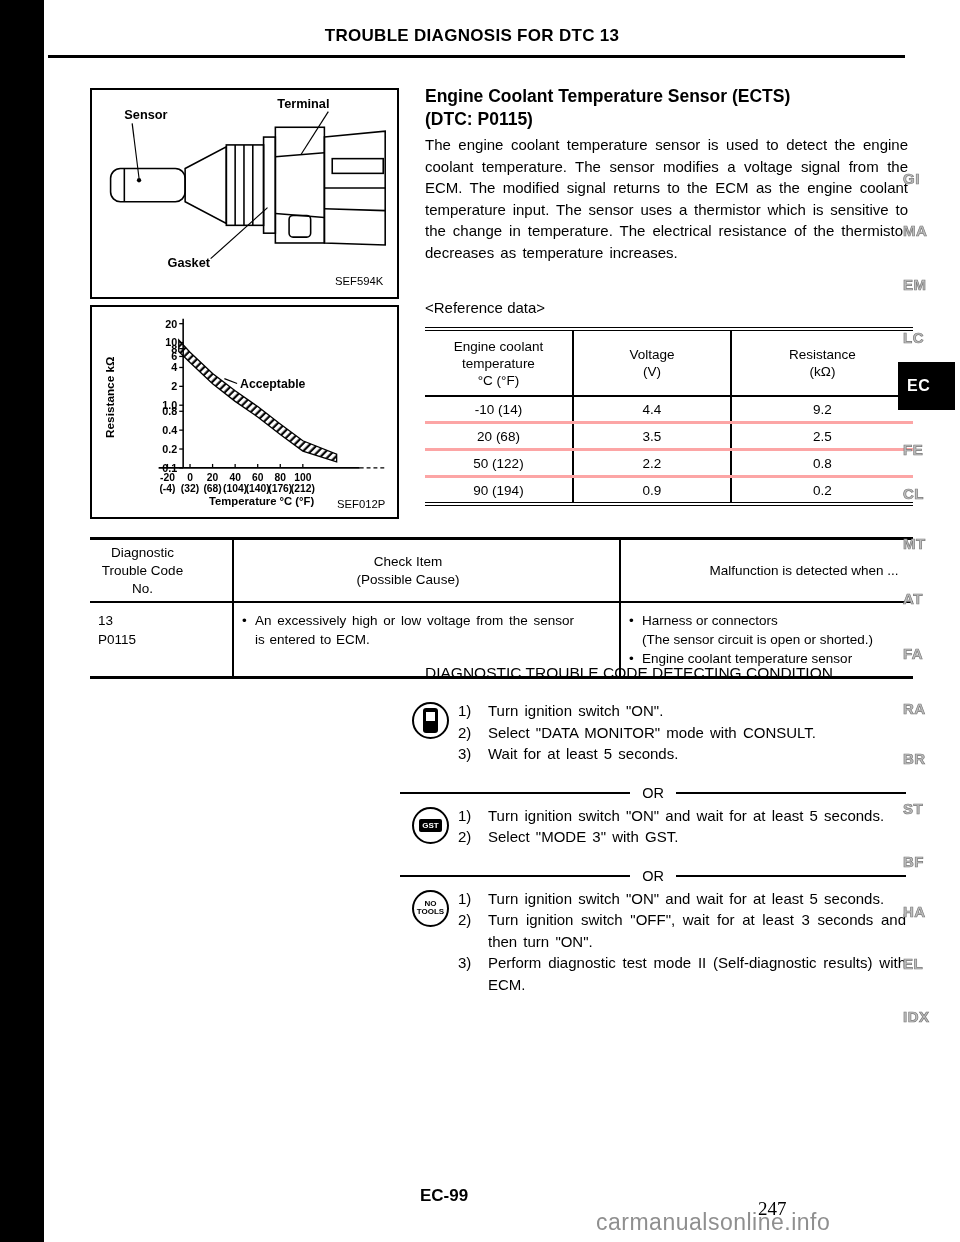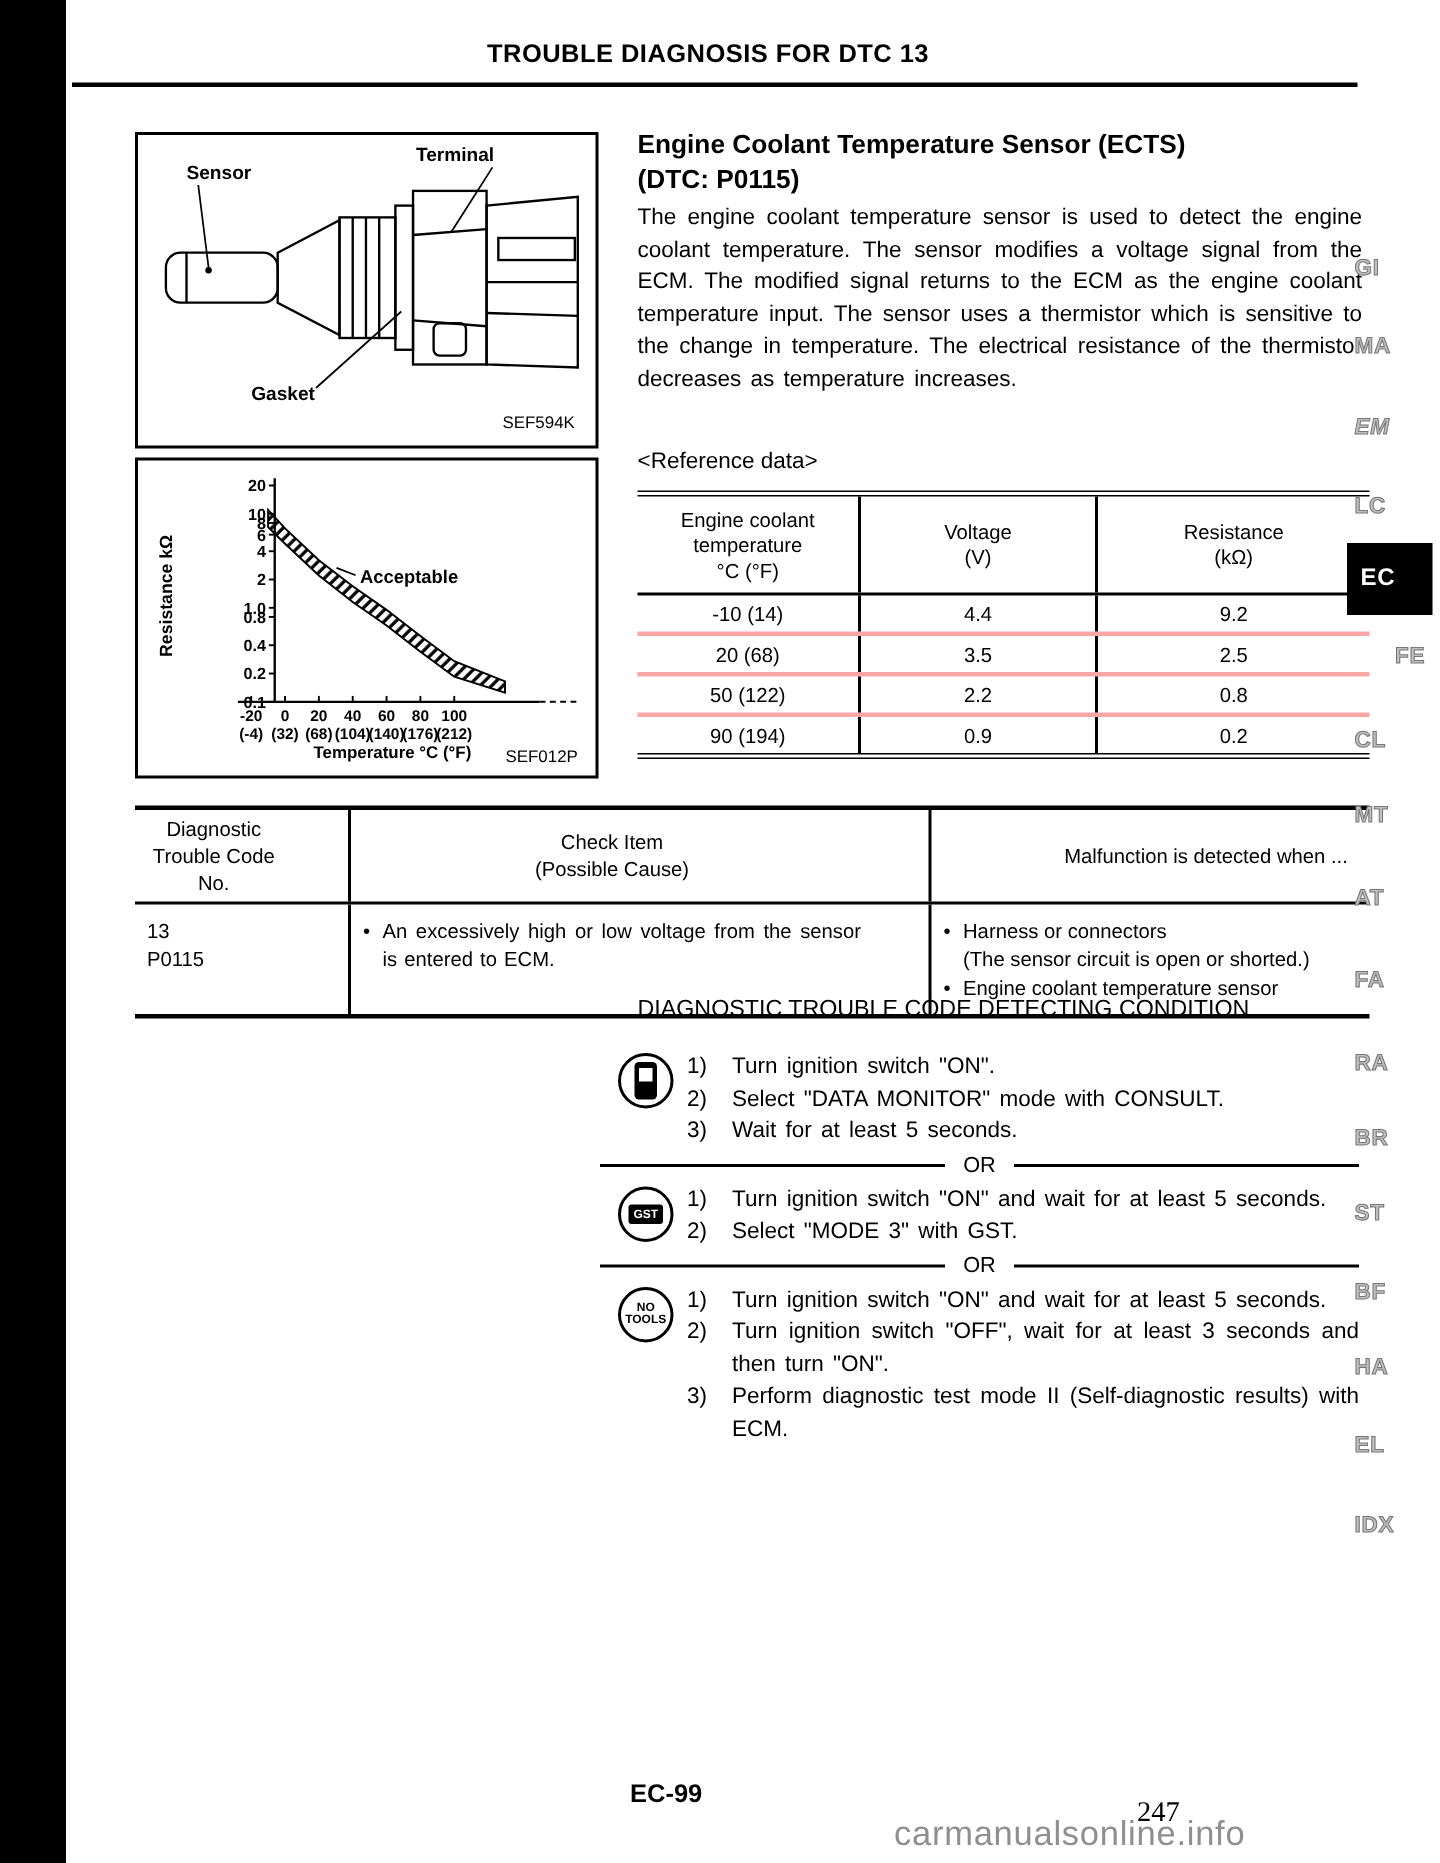--- a/index.html
+++ b/index.html
@@ -323,7 +323,7 @@
   <div class="tabs" id="margin-tabs">
       <div class="tab" style="top: 170px;">GI</div>
       <div class="tab" style="top: 222px;">MA</div>
-      <div class="tab" style="top: 276px; font-style: italic;">EM</div>
+      <div class="tab" style="top: 276px;">EM</div>
       <div class="tab" style="top: 329px;">LC</div>
       <div class="tab active" style="top: 362px;">EC</div>
       <div class="tab" style="top: 429px; margin-left: 27px;">FE</div>

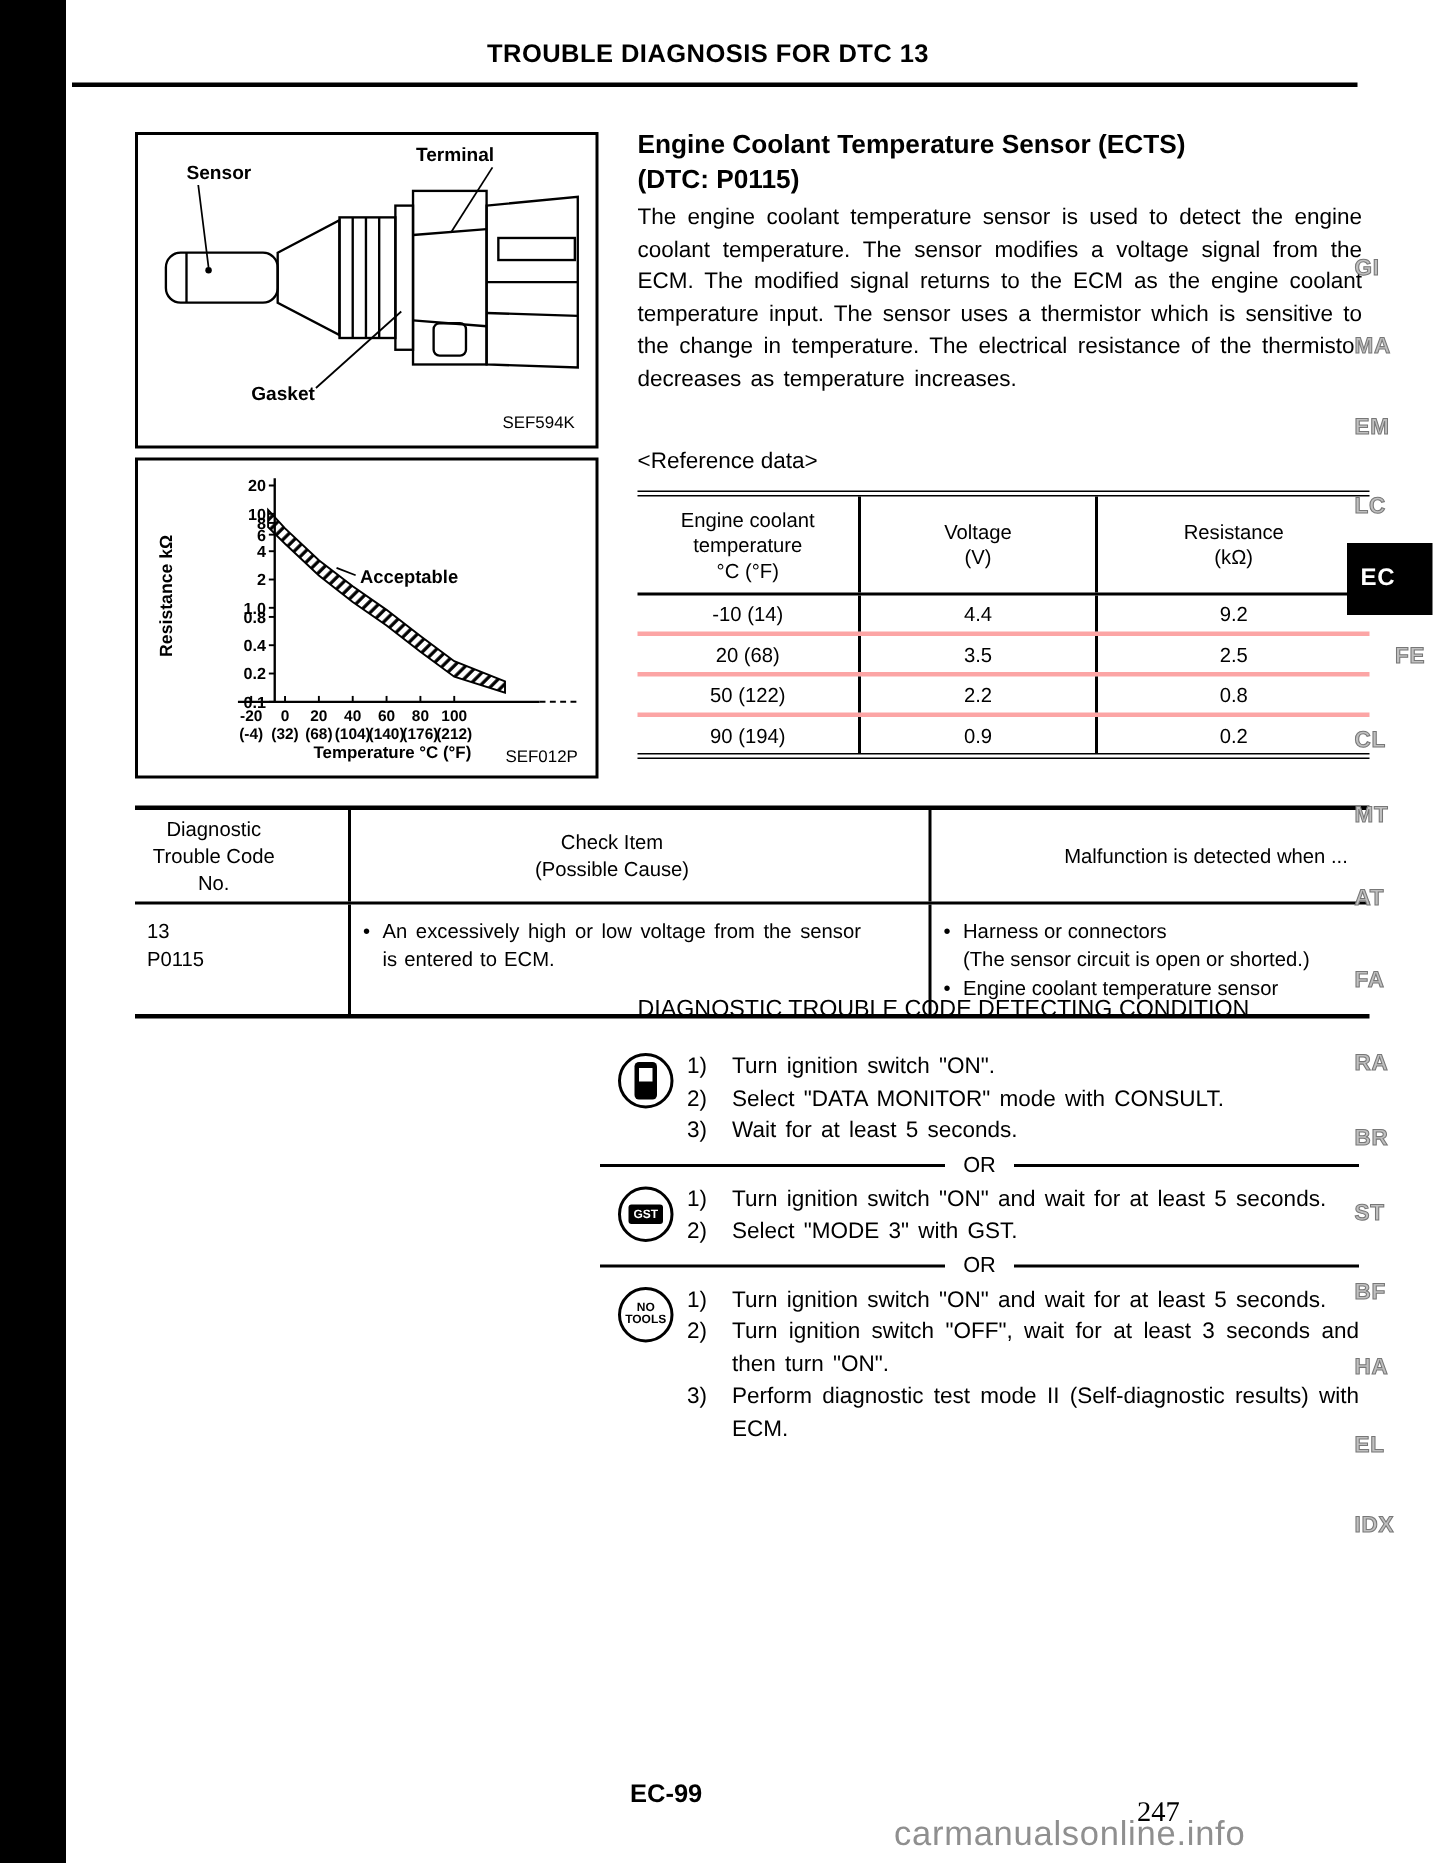--- a/index.html
+++ b/index.html
@@ -326,7 +326,7 @@
       <div class="tab" style="top: 276px;">EM</div>
       <div class="tab" style="top: 329px;">LC</div>
       <div class="tab active" style="top: 362px;">EC</div>
-      <div class="tab" style="top: 429px; margin-left: 27px;">FE</div>
+      <div class="tab" style="top: 441px;">FE</div>
       <div class="tab" style="top: 485px;">CL</div>
       <div class="tab" style="top: 535px;">MT</div>
       <div class="tab" style="top: 590px;">AT</div>

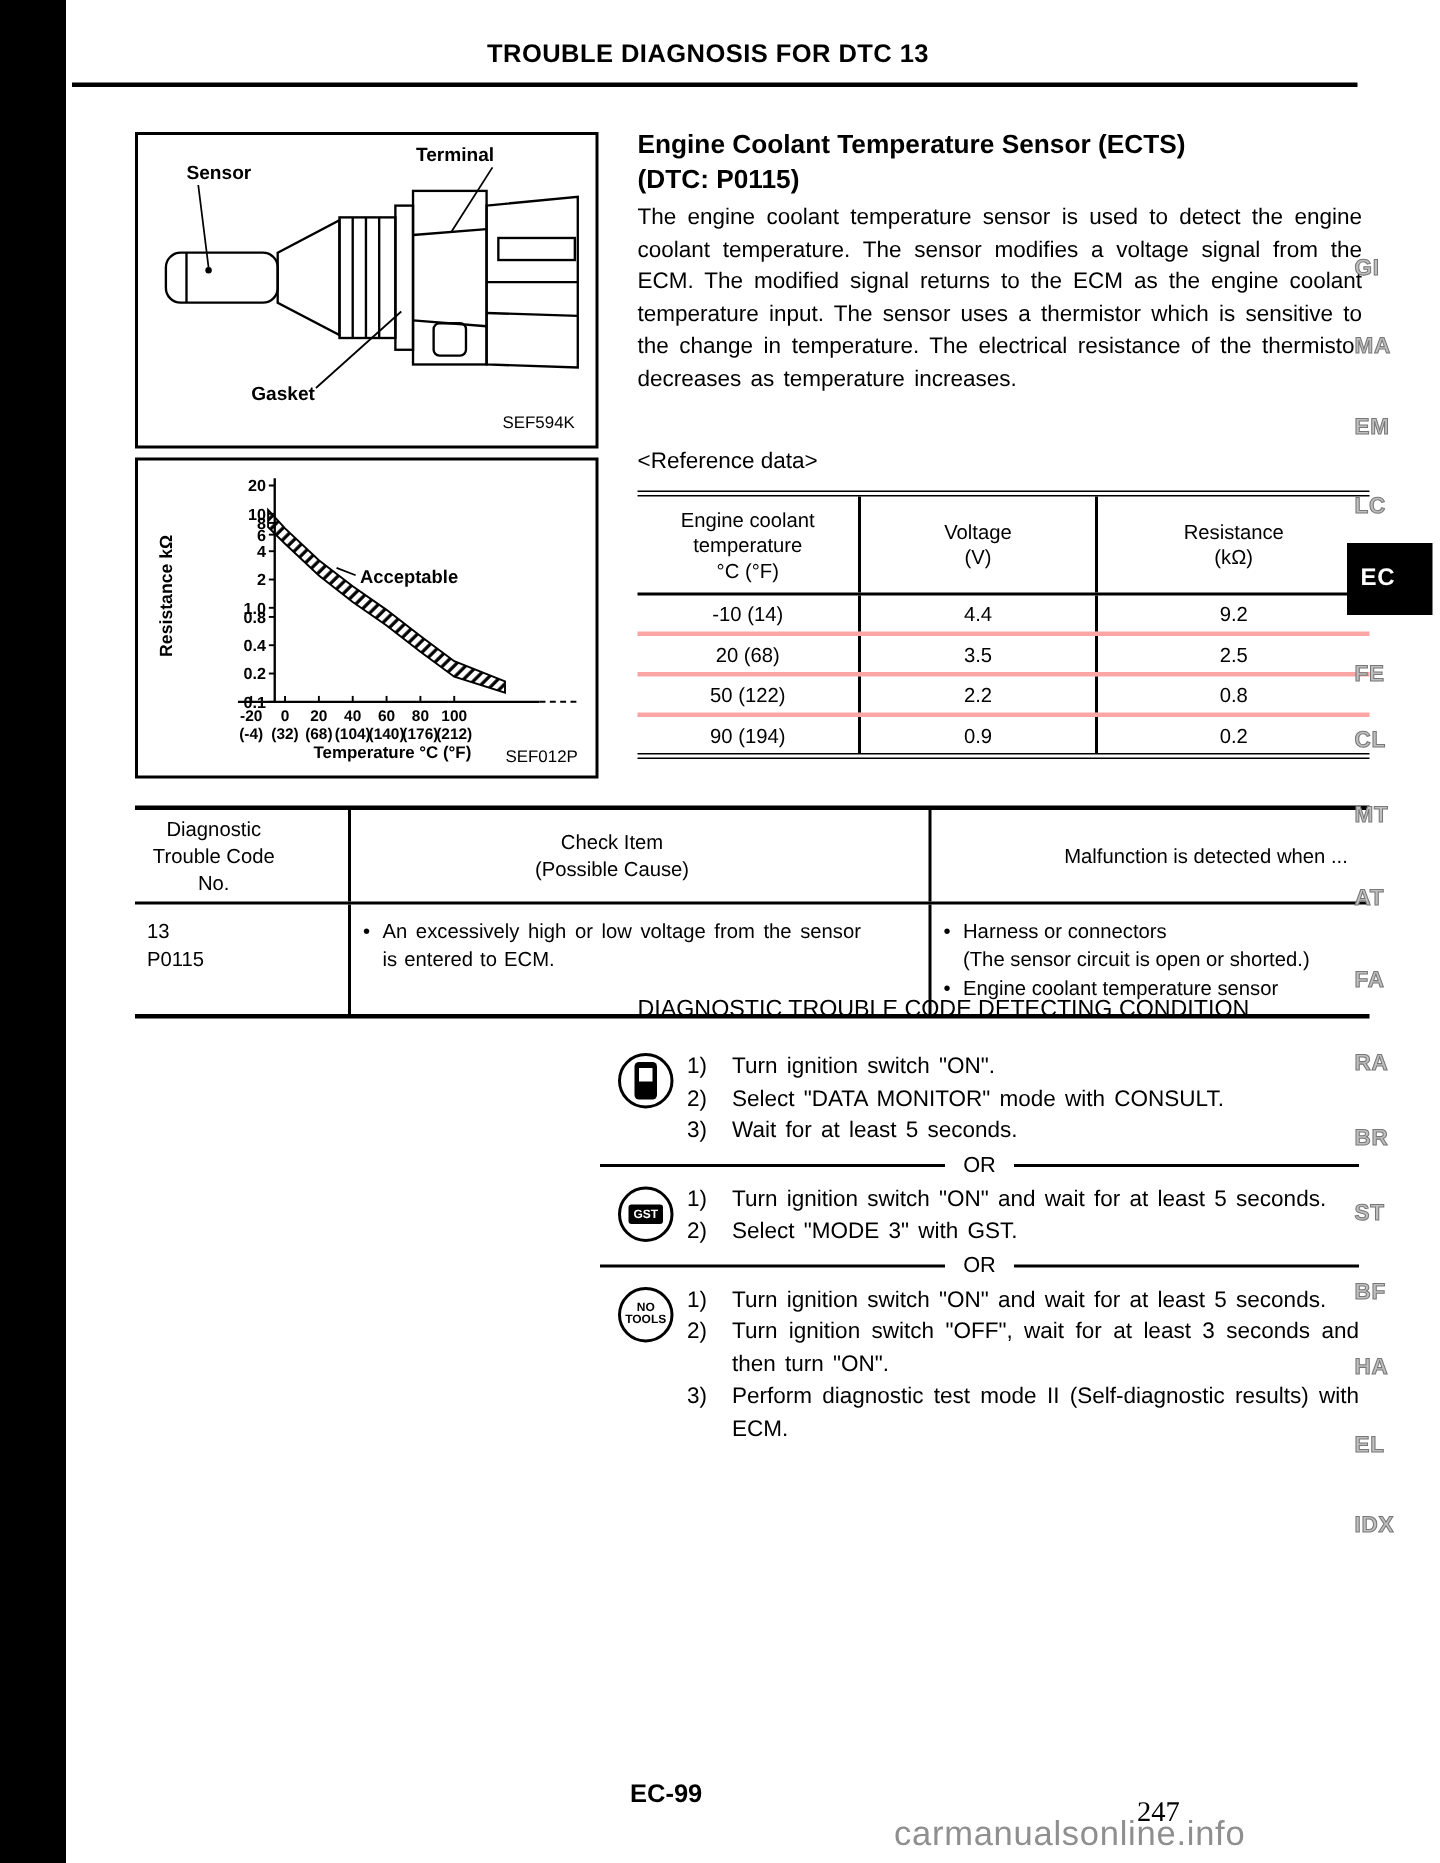--- a/index.html
+++ b/index.html
@@ -53,7 +53,7 @@
   .step{display:flex;font-size:15px;line-height:21.5px;}
   .step .num{width:30px;flex:none;}
   .step .txt{flex:1;text-align:justify;word-spacing:2px;}
-  .or-divider{display:flex;align-items:center;margin:4px 0 4px 0;font-size:14.5px;}
+  .or-divider{display:flex;align-items:center;margin:20px 0 4px 0;font-size:14.5px;}
   .or-divider .line{flex:1;border-top:2px solid #000;}
   .or-divider .lbl{padding:0 12px;}
   .footer-code{position:absolute;left:420px;top:1186px;font-size:17px;font-weight:bold;}

